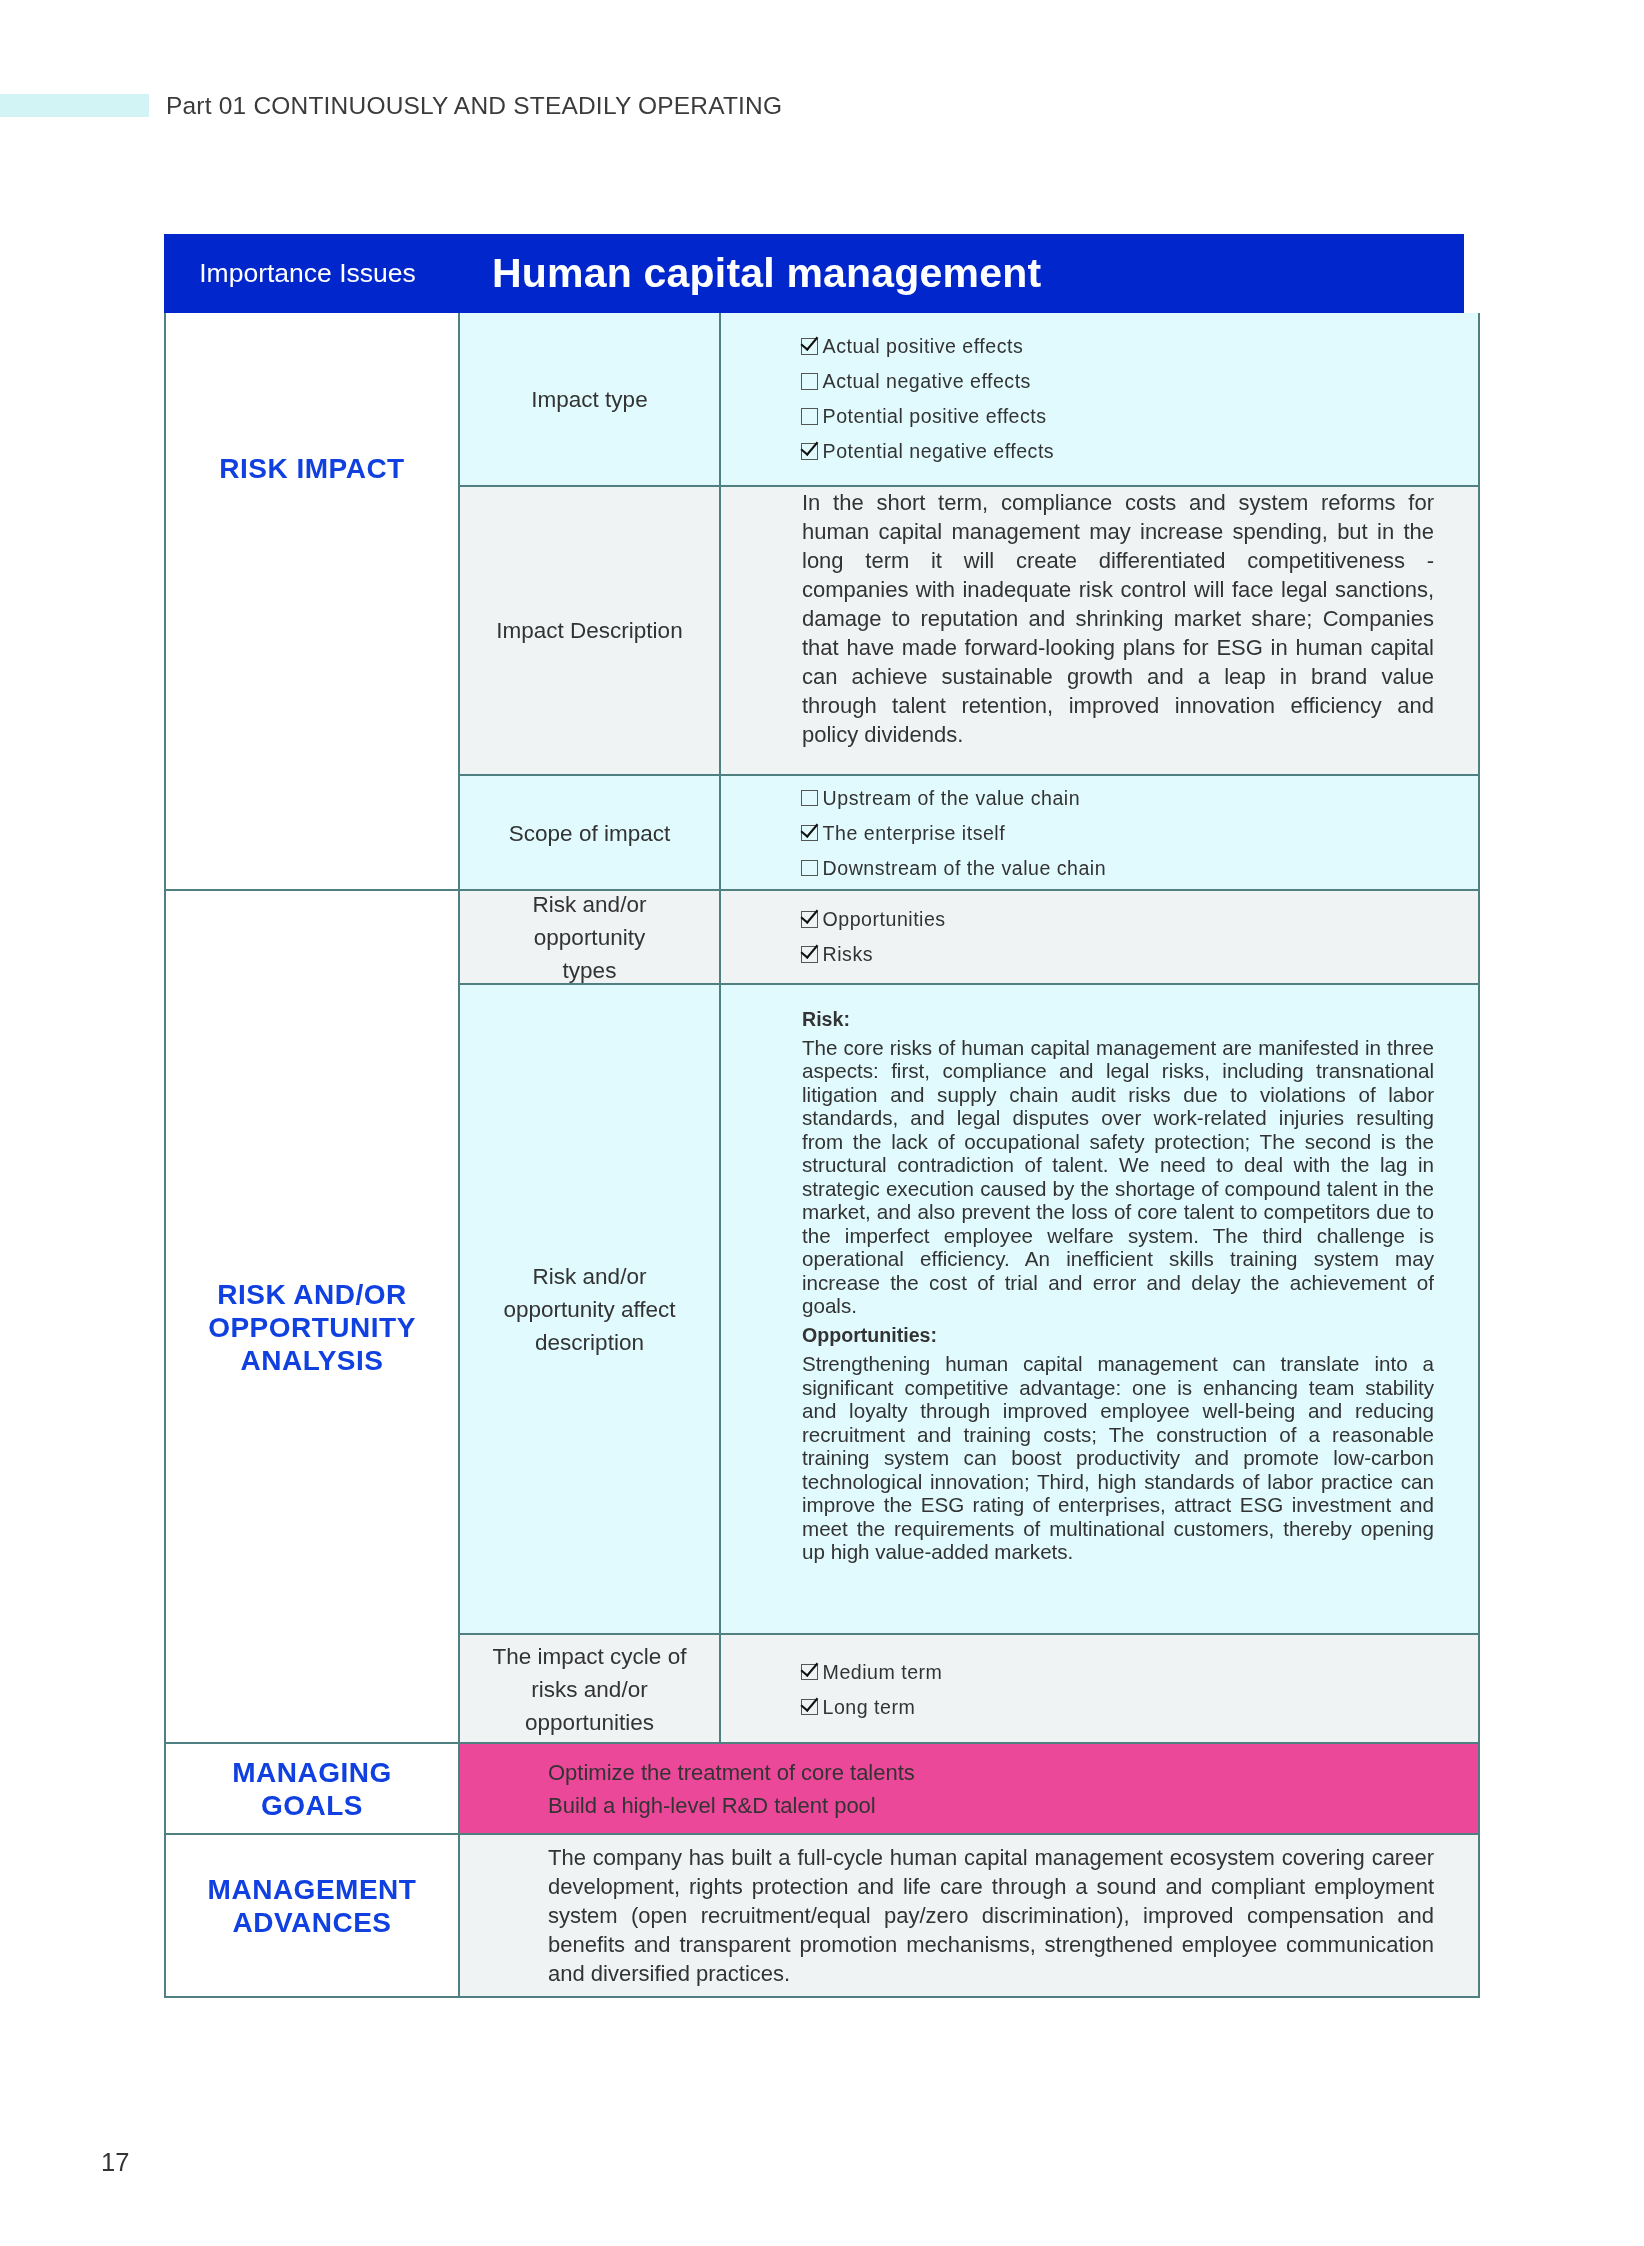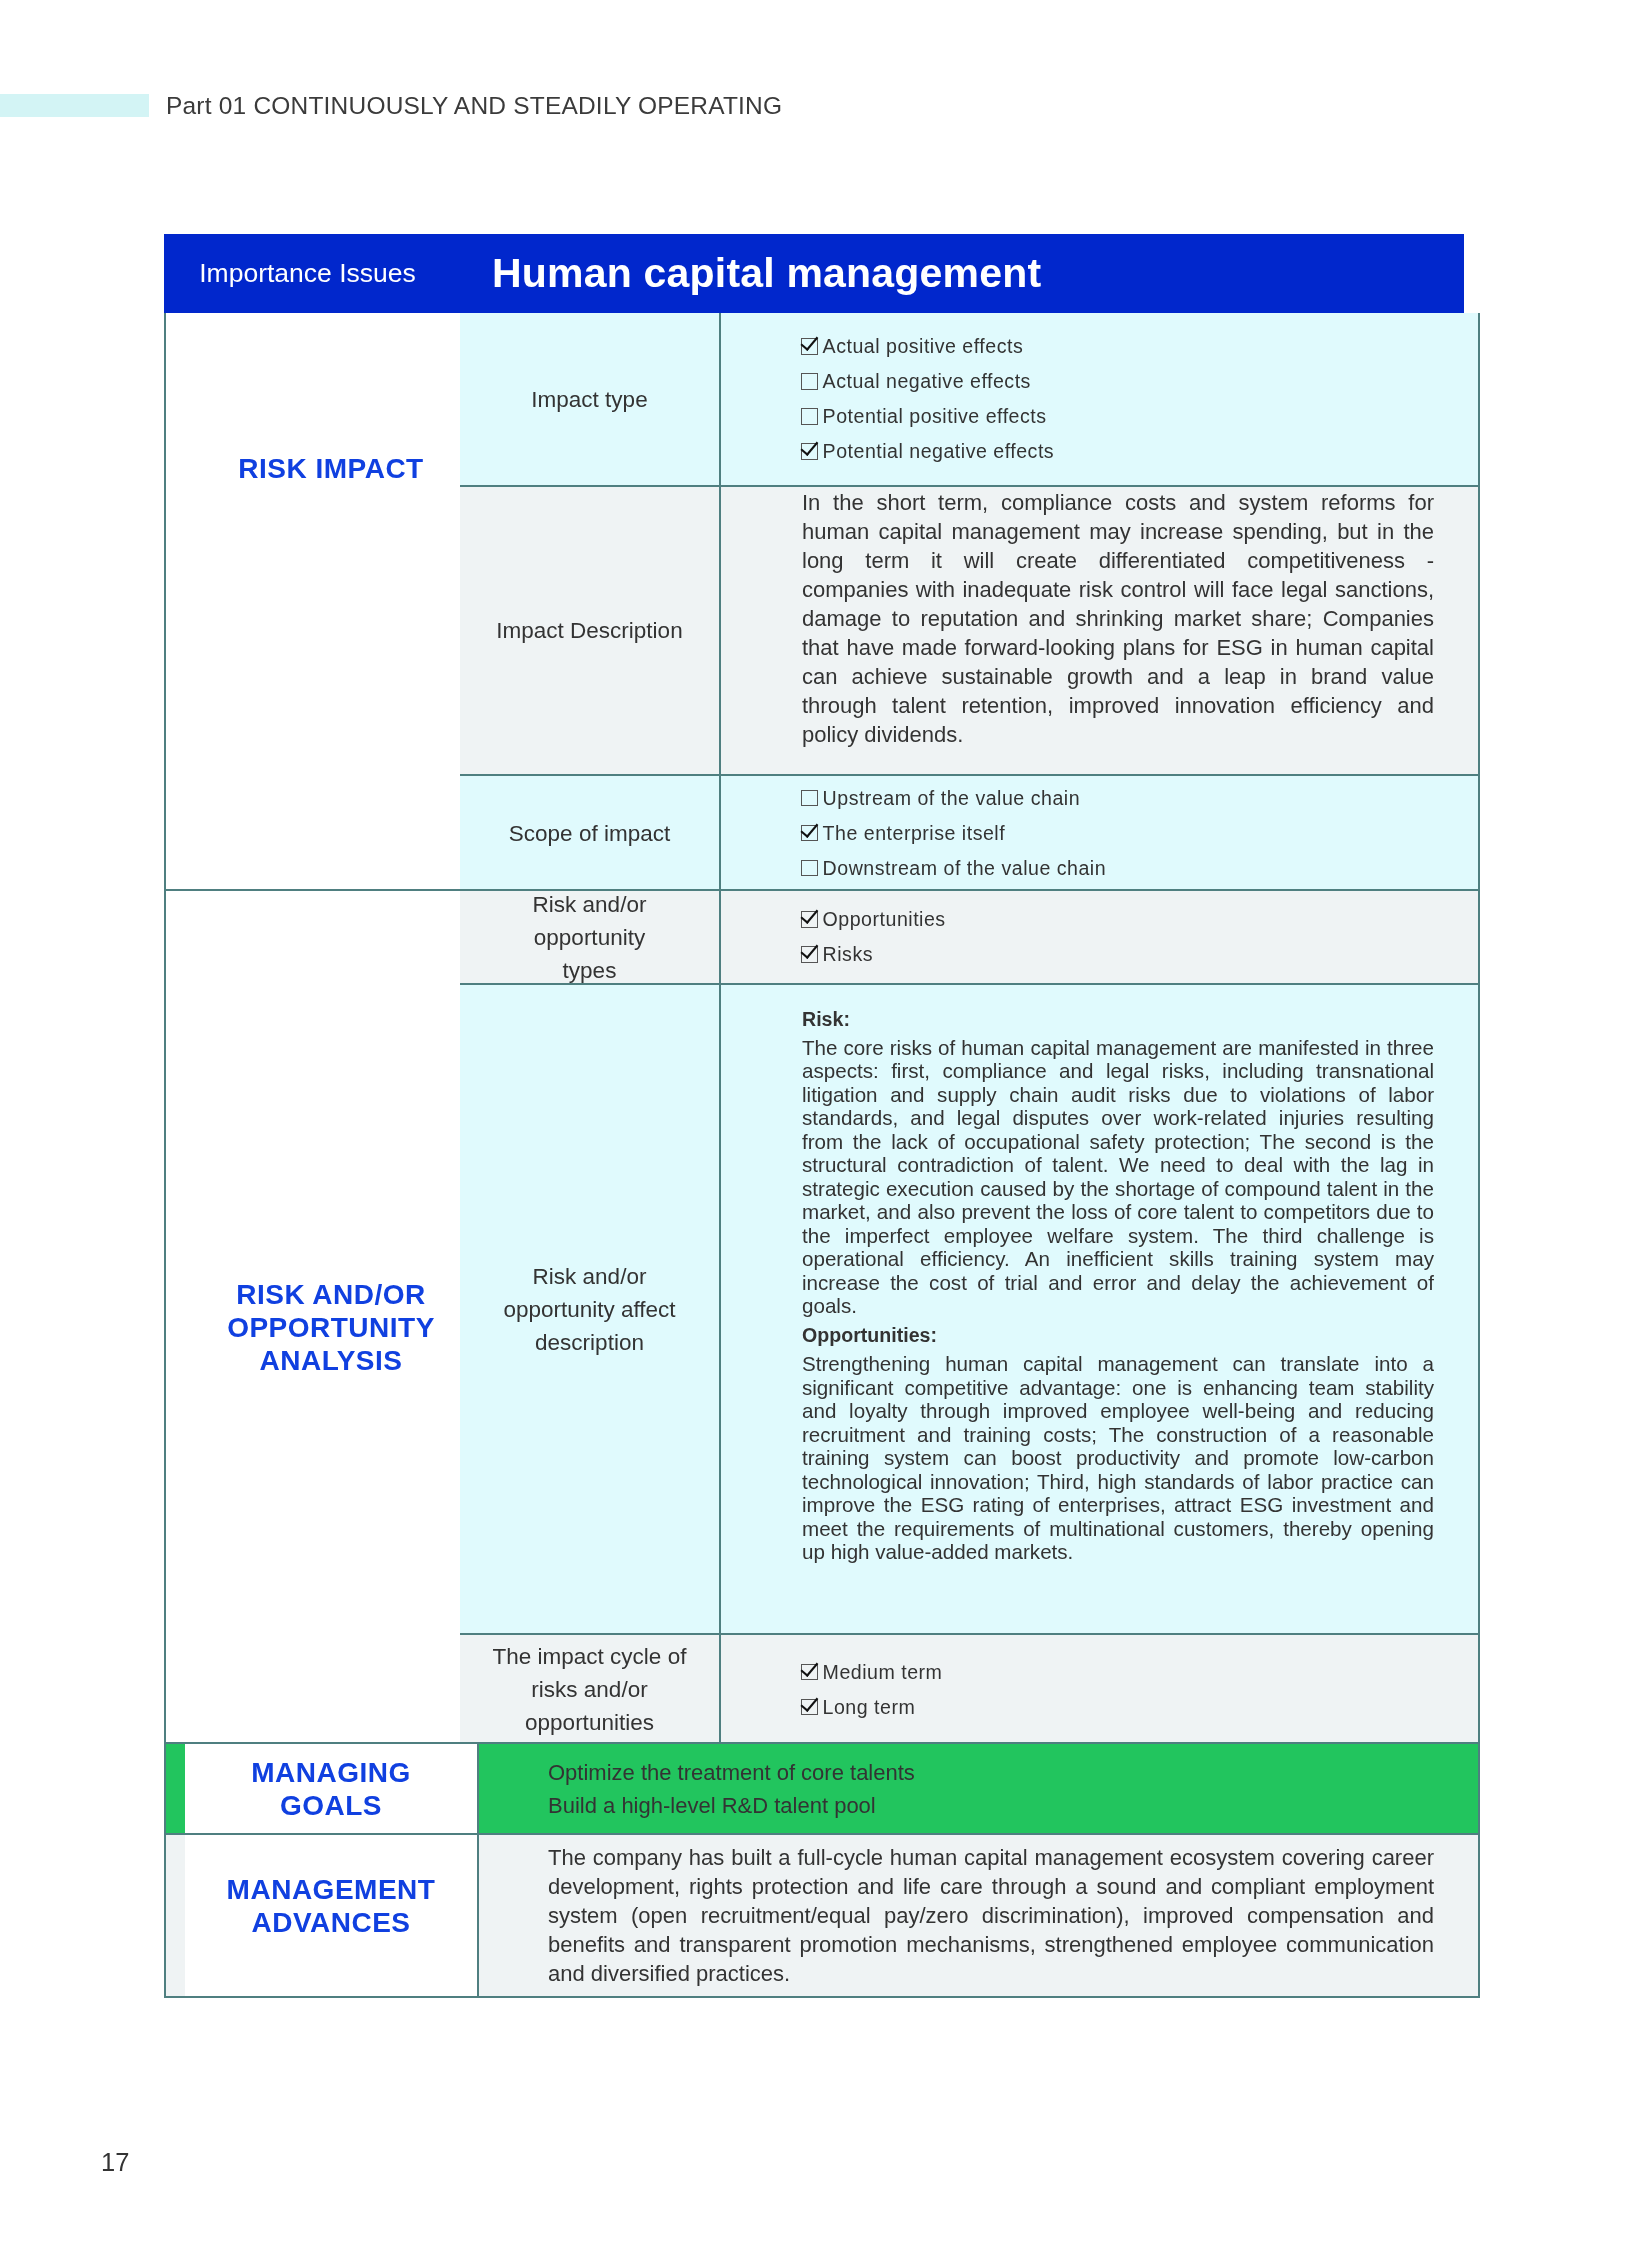--- a/index.html
+++ b/index.html
@@ -23,7 +23,7 @@
   .group { position: absolute; left: 0; width: 1312px; border-top: 2px solid #4f7f80; }
   .group:first-child { border-top: none; }
   .group-label { position: absolute; left: 0; top: 0; width: 294px; height: 100%; background: #ffffff; border-right: 2px solid #4f7f80;
-                 display: flex; justify-content: center; color: #1040e0; font-size: 28px; font-weight: bold; text-align: center; line-height: 33px; letter-spacing: 0.5px; margin-left: 19px; }
+                 display: flex; justify-content: center; color: #1040e0; font-size: 28px; font-weight: bold; text-align: center; line-height: 33px; letter-spacing: 0.5px; }
 
   .row { position: absolute; left: 294px; width: 1018px; border-top: 2px solid #4f7f80; }
   .row.first { border-top: none; }

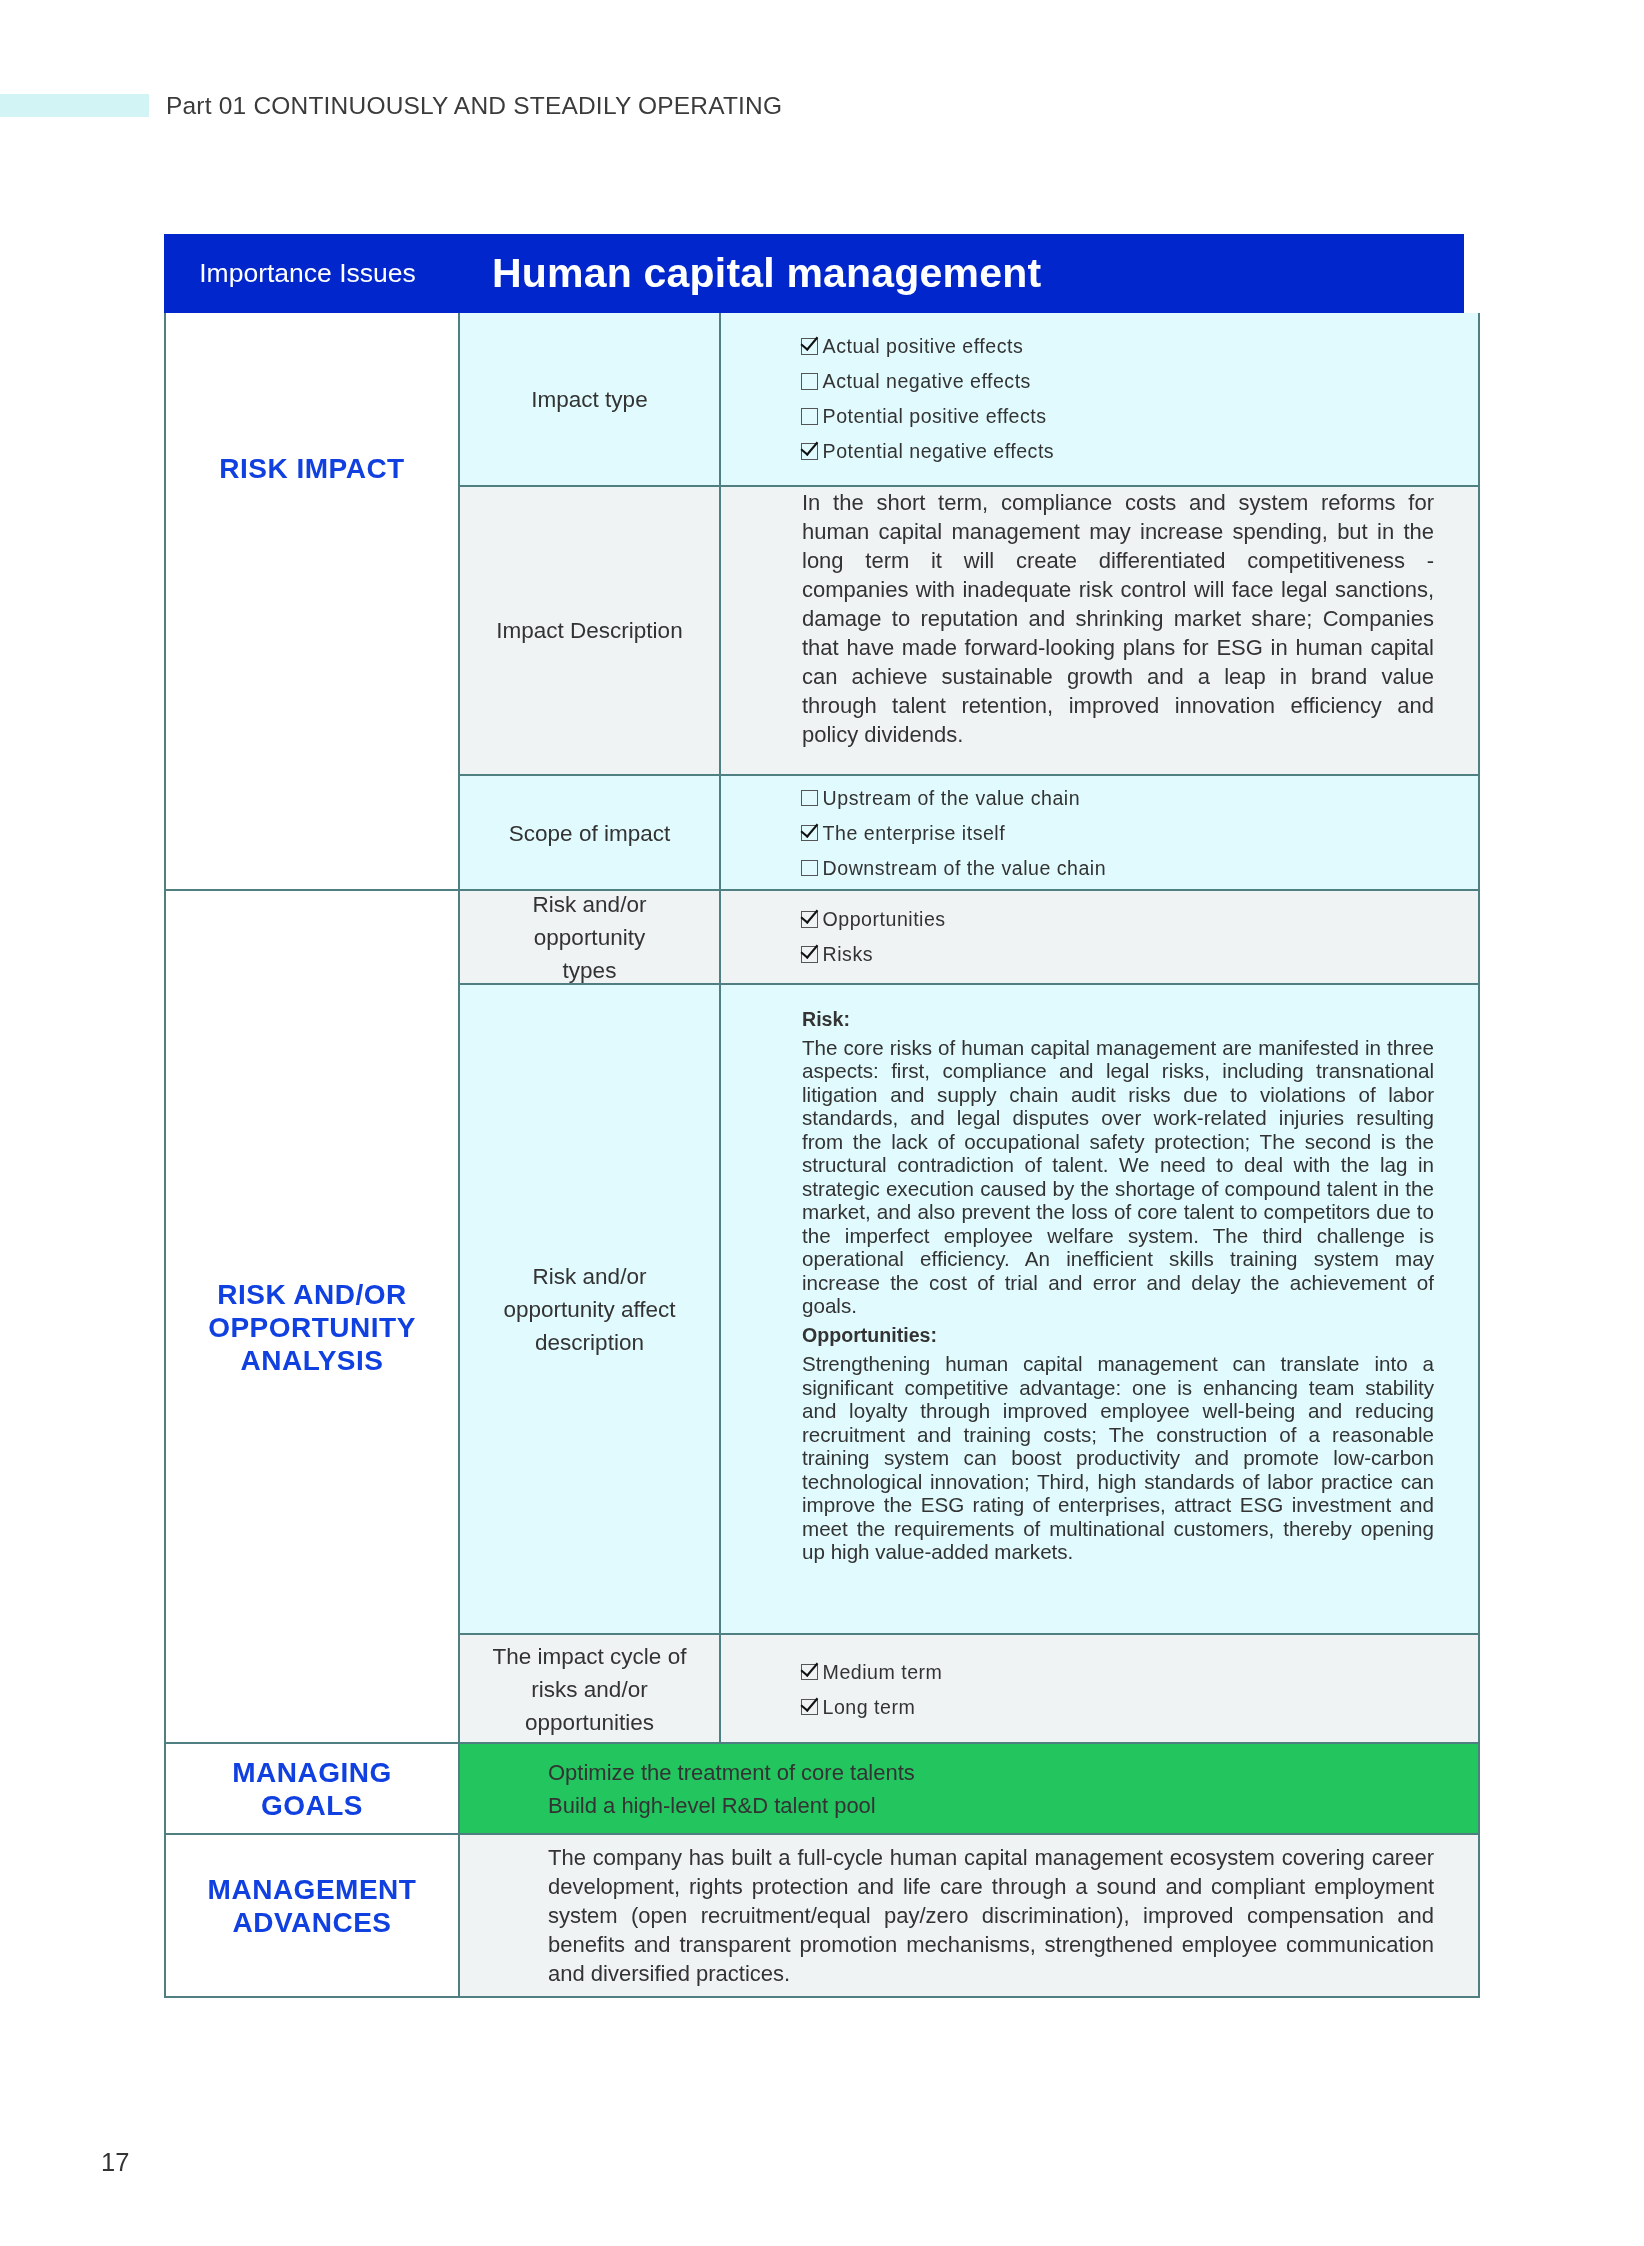--- a/index.html
+++ b/index.html
@@ -158,7 +158,7 @@
       </div>
     </div>
 
-    <div class="group" style="top:1429px; height:91px; background:#22c55e;">
+    <div class="group" style="top:1429px; height:91px; background:#ec4899;">
       <div class="group-label" style="align-items:center; padding:0 59px;">MANAGING GOALS</div>
       <div class="goal-content" style="display:flex; flex-direction:column; justify-content:center;">
         <div class="goal-item">Optimize the treatment of core talents</div>

